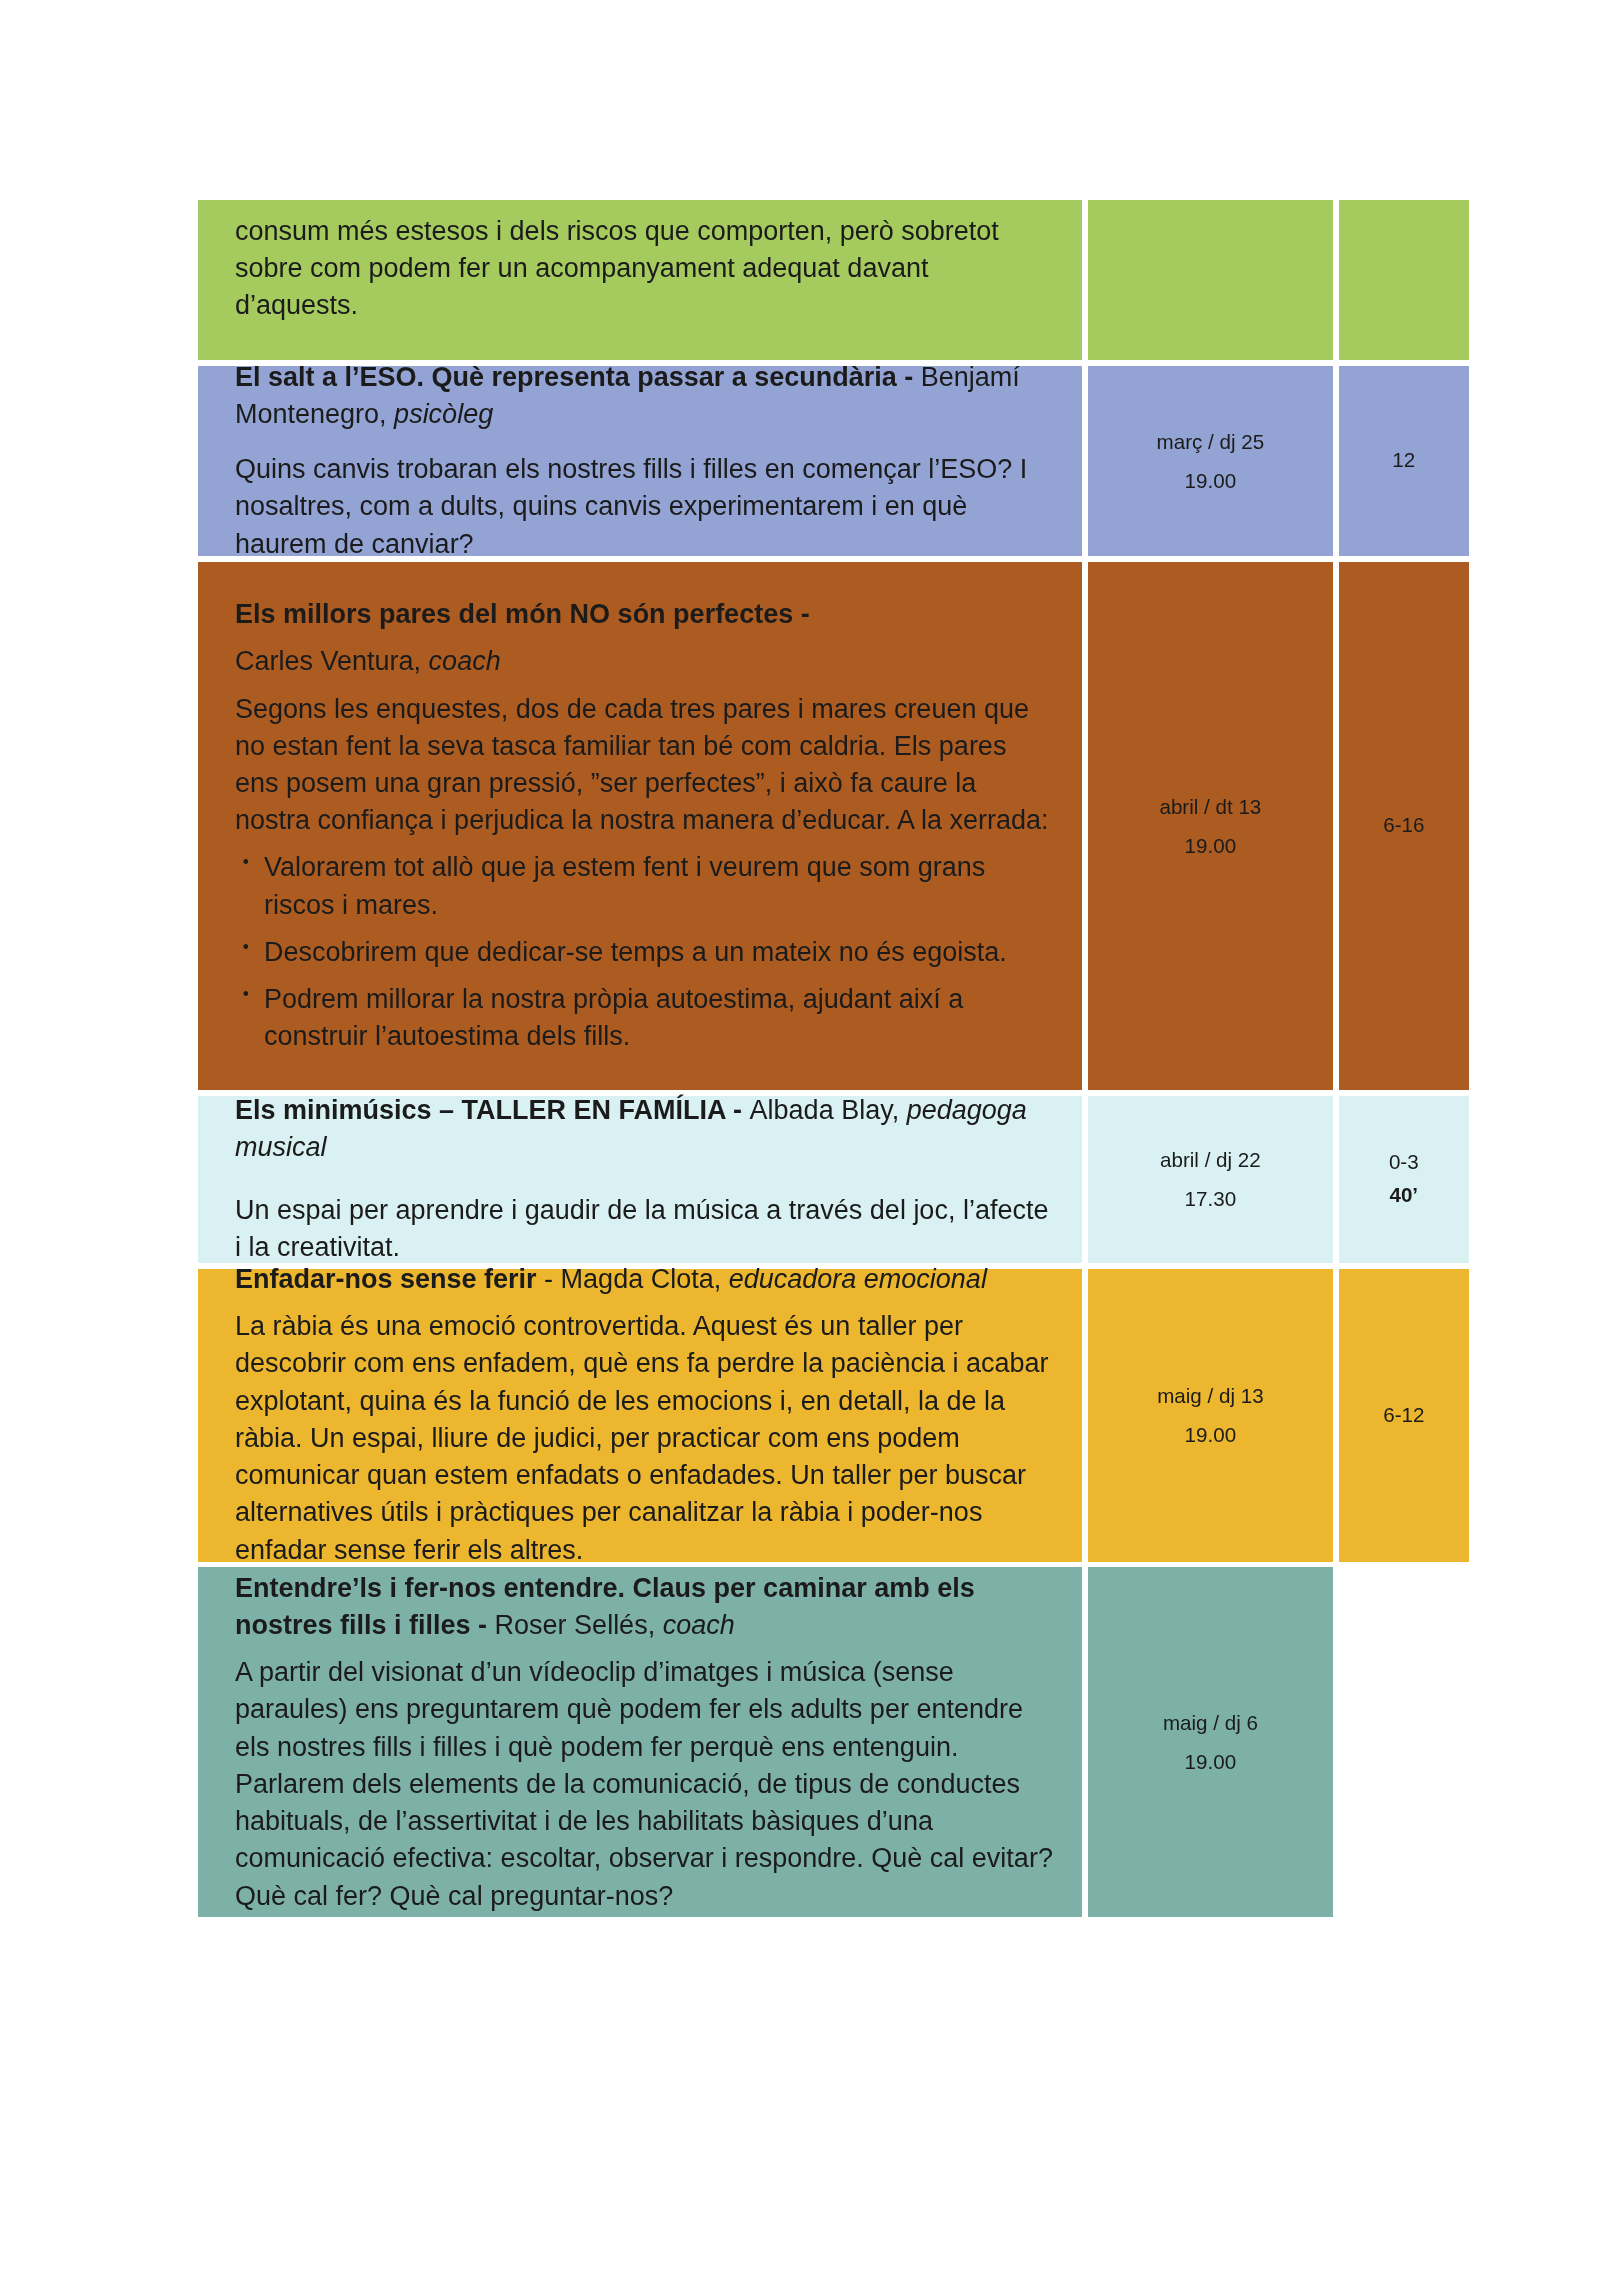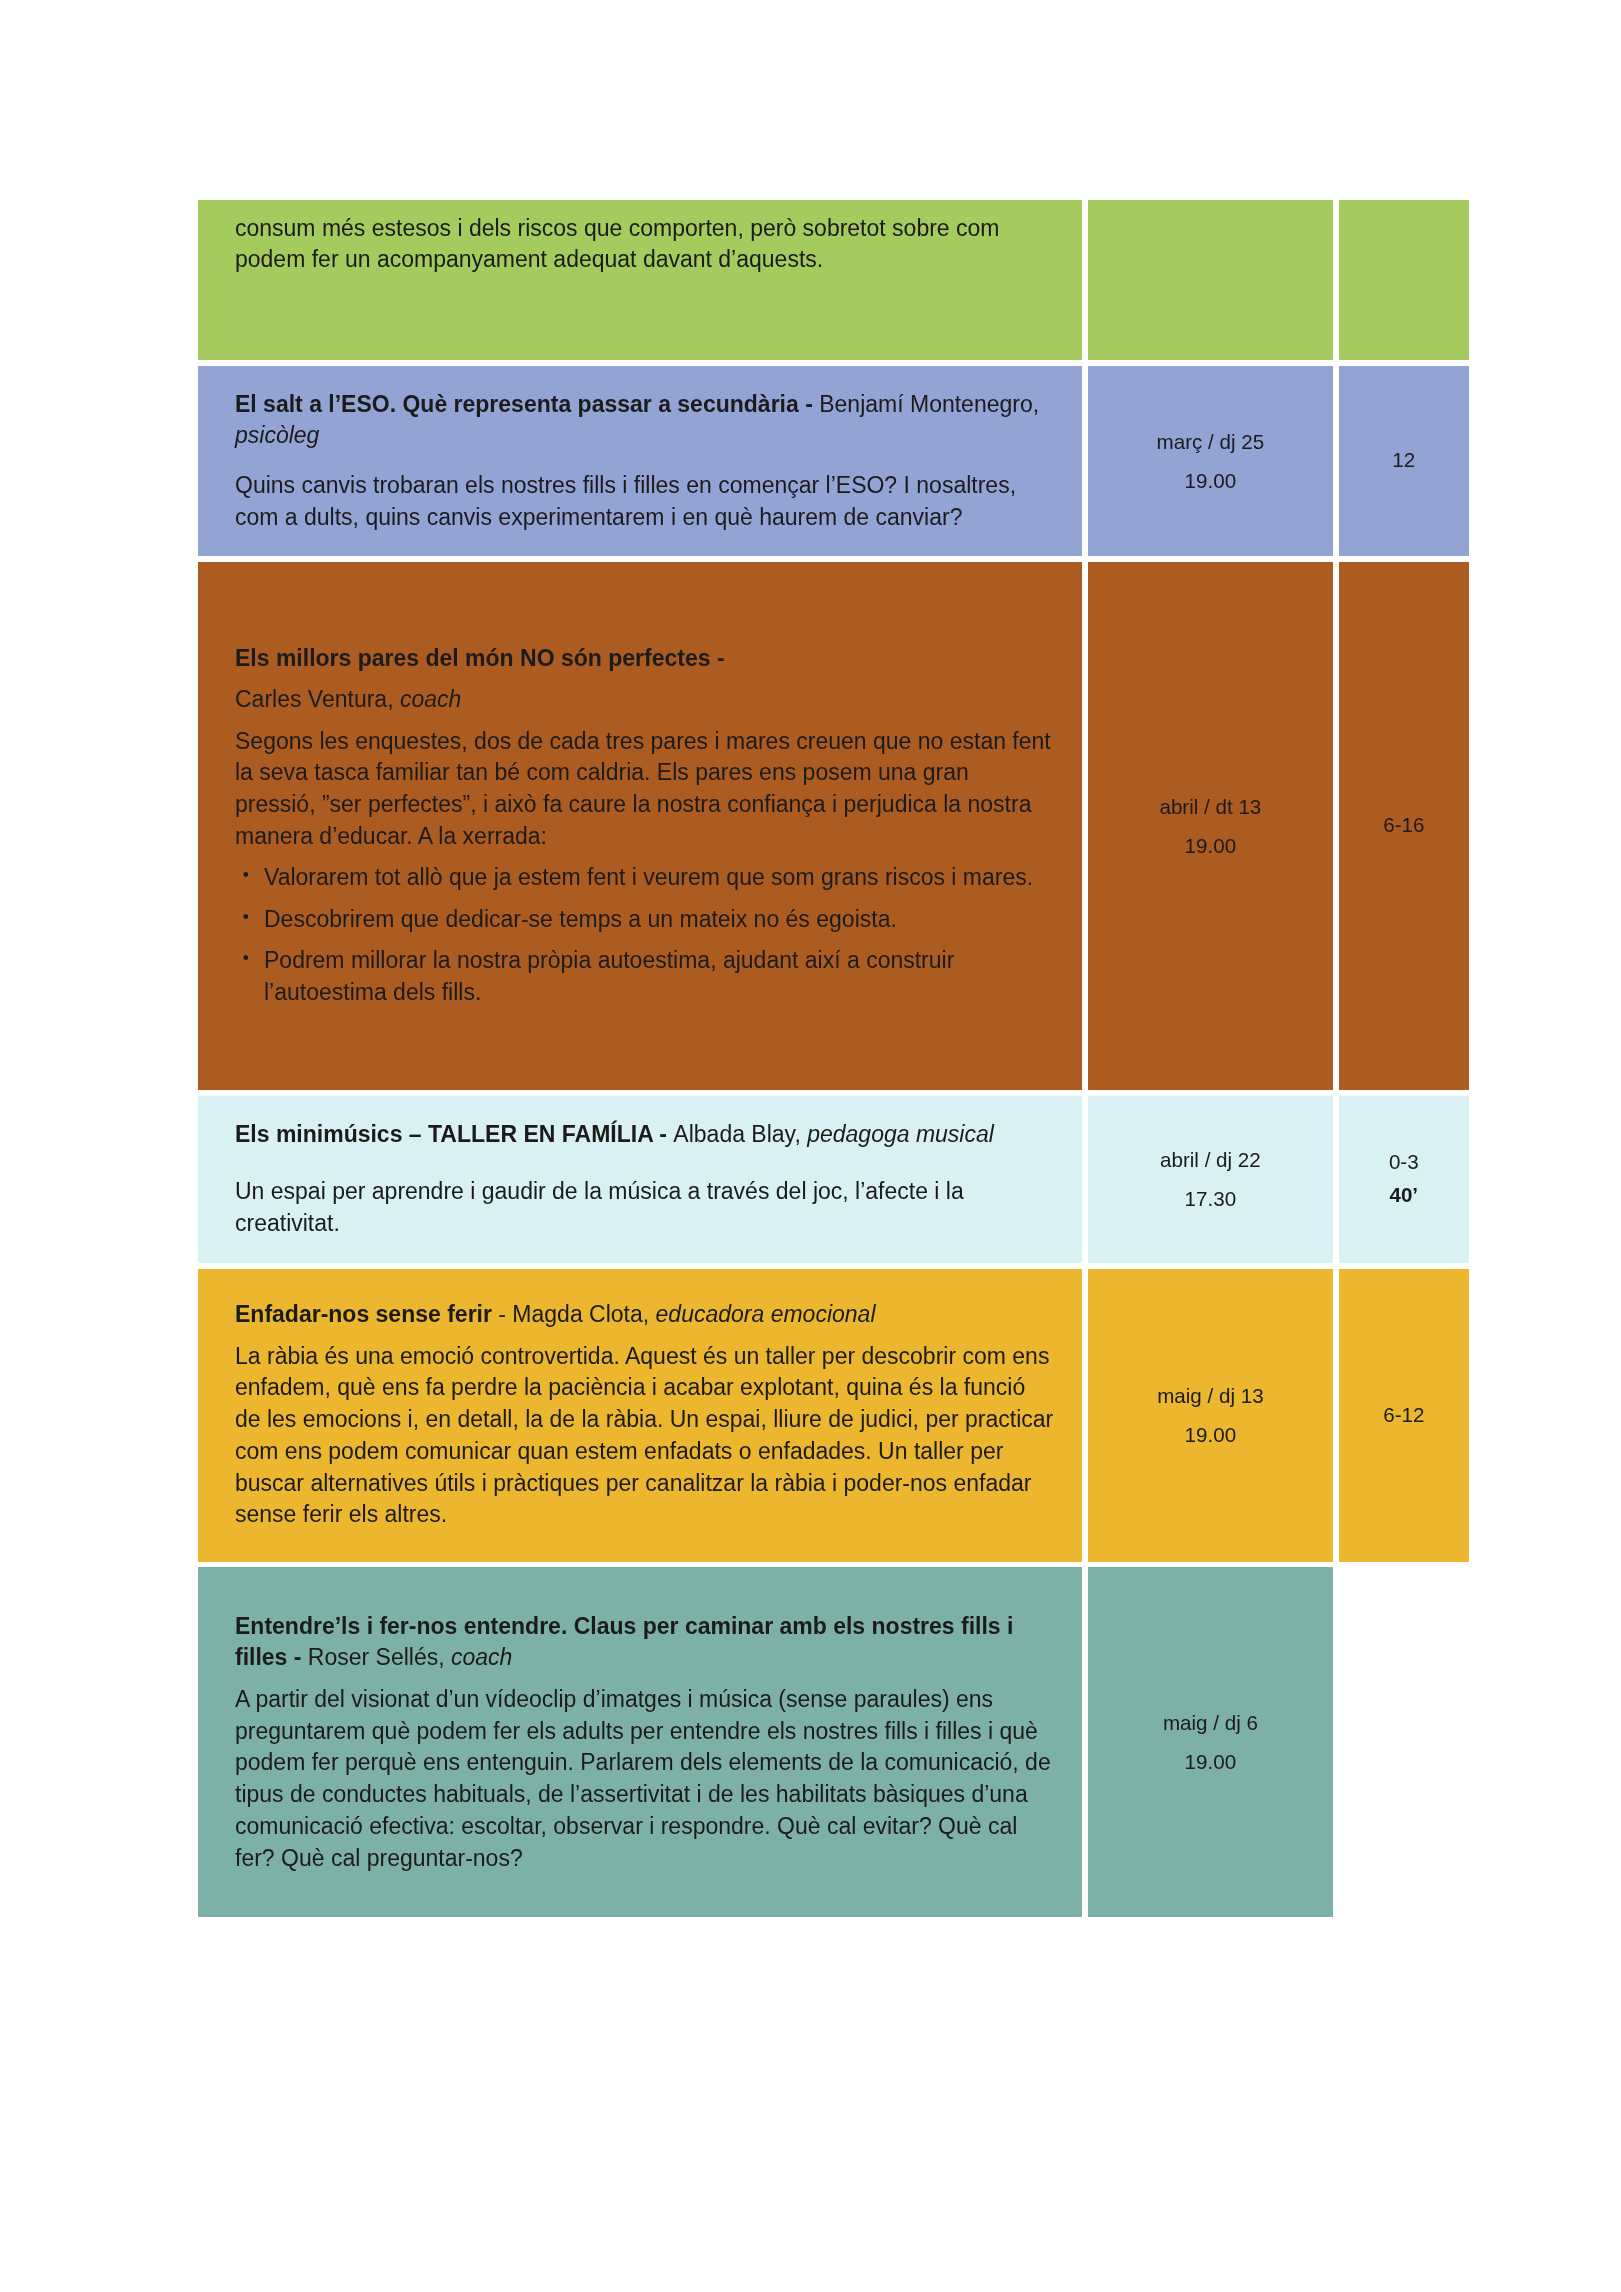--- a/index.html
+++ b/index.html
@@ -27,7 +27,7 @@
     width:884px;
     padding:5.9px 27.4px 5.9px 37px;
     display:flex;flex-direction:column;justify-content:center;
-    font-size:23px;line-height:1.38;
+    font-size:27px;line-height:1.38;
   }
   .cell-desc.align-top{justify-content:flex-start;padding-top:7.8px;}
   .cell-date{

